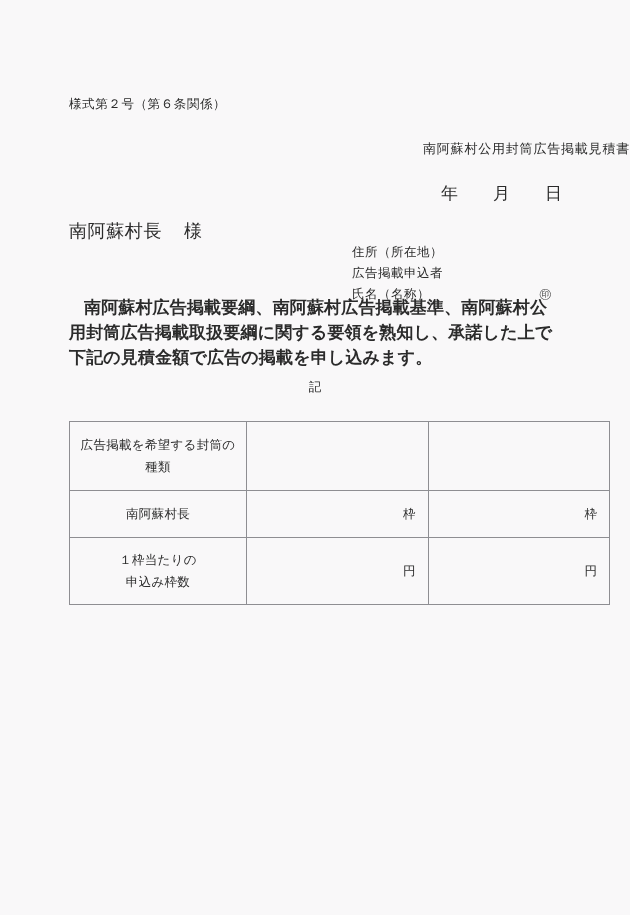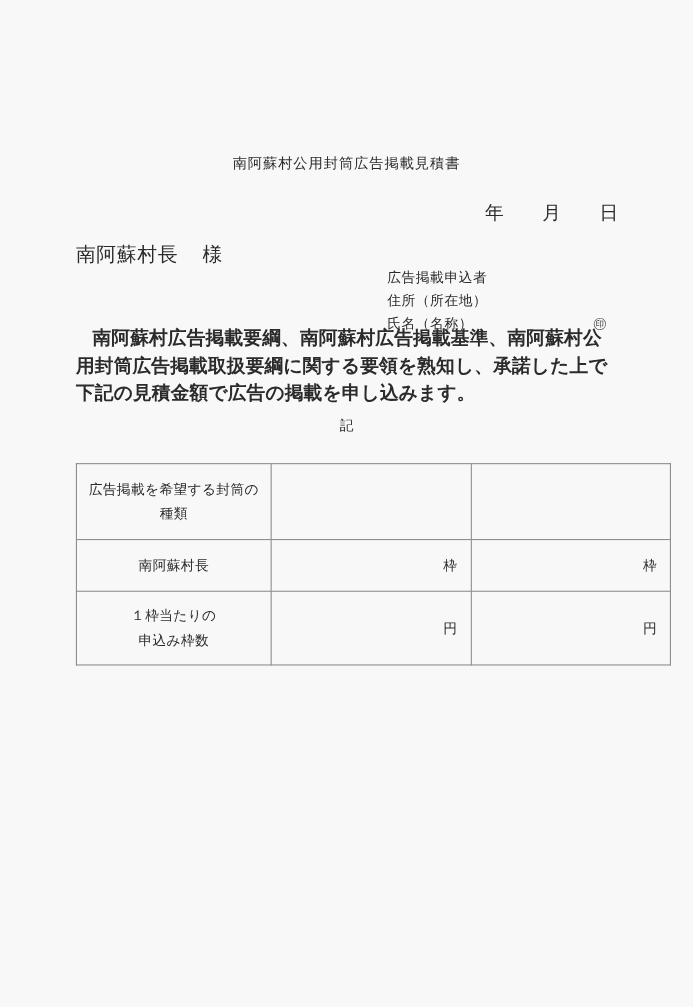--- a/index.html
+++ b/index.html
@@ -170,6 +170,7 @@
 
 <div class="page">
 
+  <div class="form-number">様式第２号（第６条関係）</div>
 
   <div class="doc-title">南阿蘇村公用封筒広告掲載見積書</div>
 

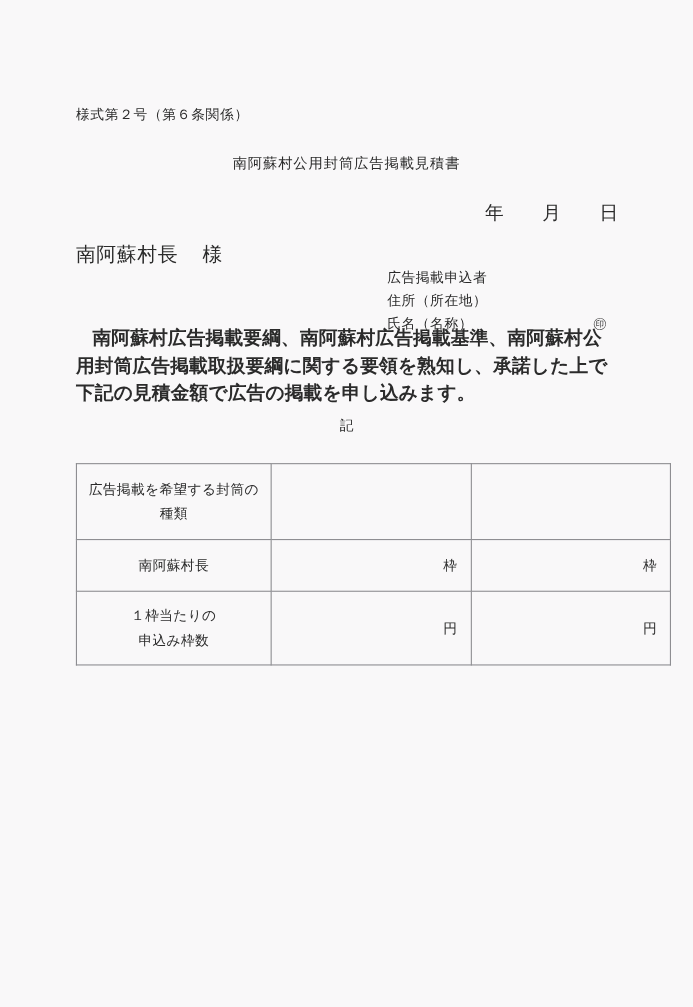--- a/index.html
+++ b/index.html
@@ -41,7 +41,7 @@
     left: 0;
     top: 140px;
     width: 630px;
-    text-align: center;
+    text-align: right;
     font-size: 13px;
     letter-spacing: 0.8px;
     white-space: nowrap;

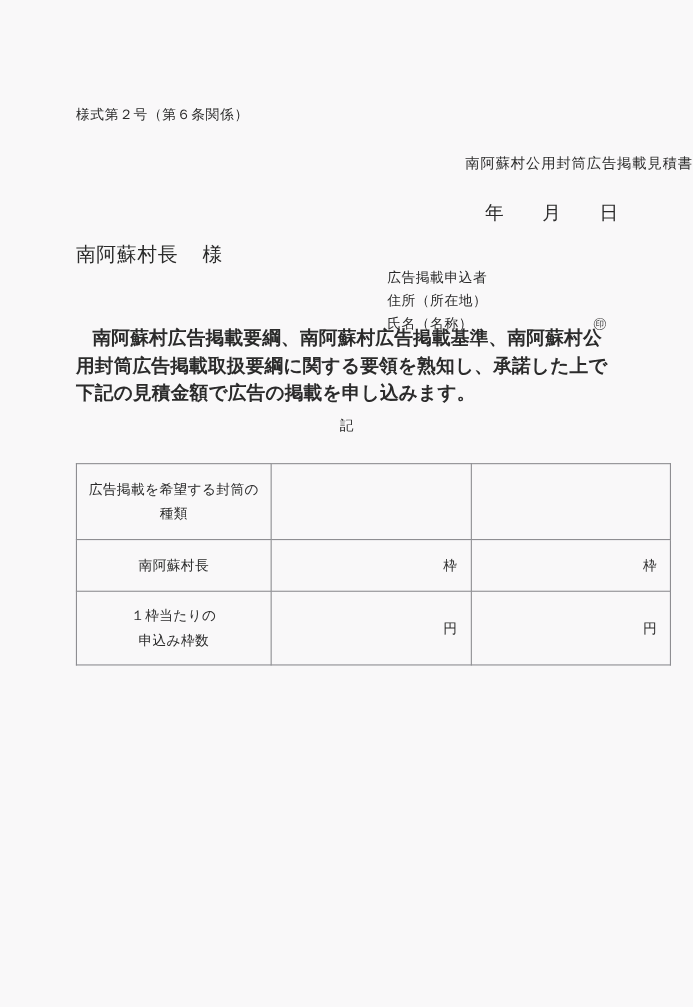--- a/index.html
+++ b/index.html
@@ -184,10 +184,10 @@
 
   <div class="applicant">
     <div class="arow">
-      <span>広告掲載申込者</span>
+      <span>住所（所在地）</span>
     </div>
     <div class="arow">
-      <span>住所（所在地）</span>
+      <span>広告掲載申込者</span>
     </div>
     <div class="arow">
       <span>氏名（名称）</span>

